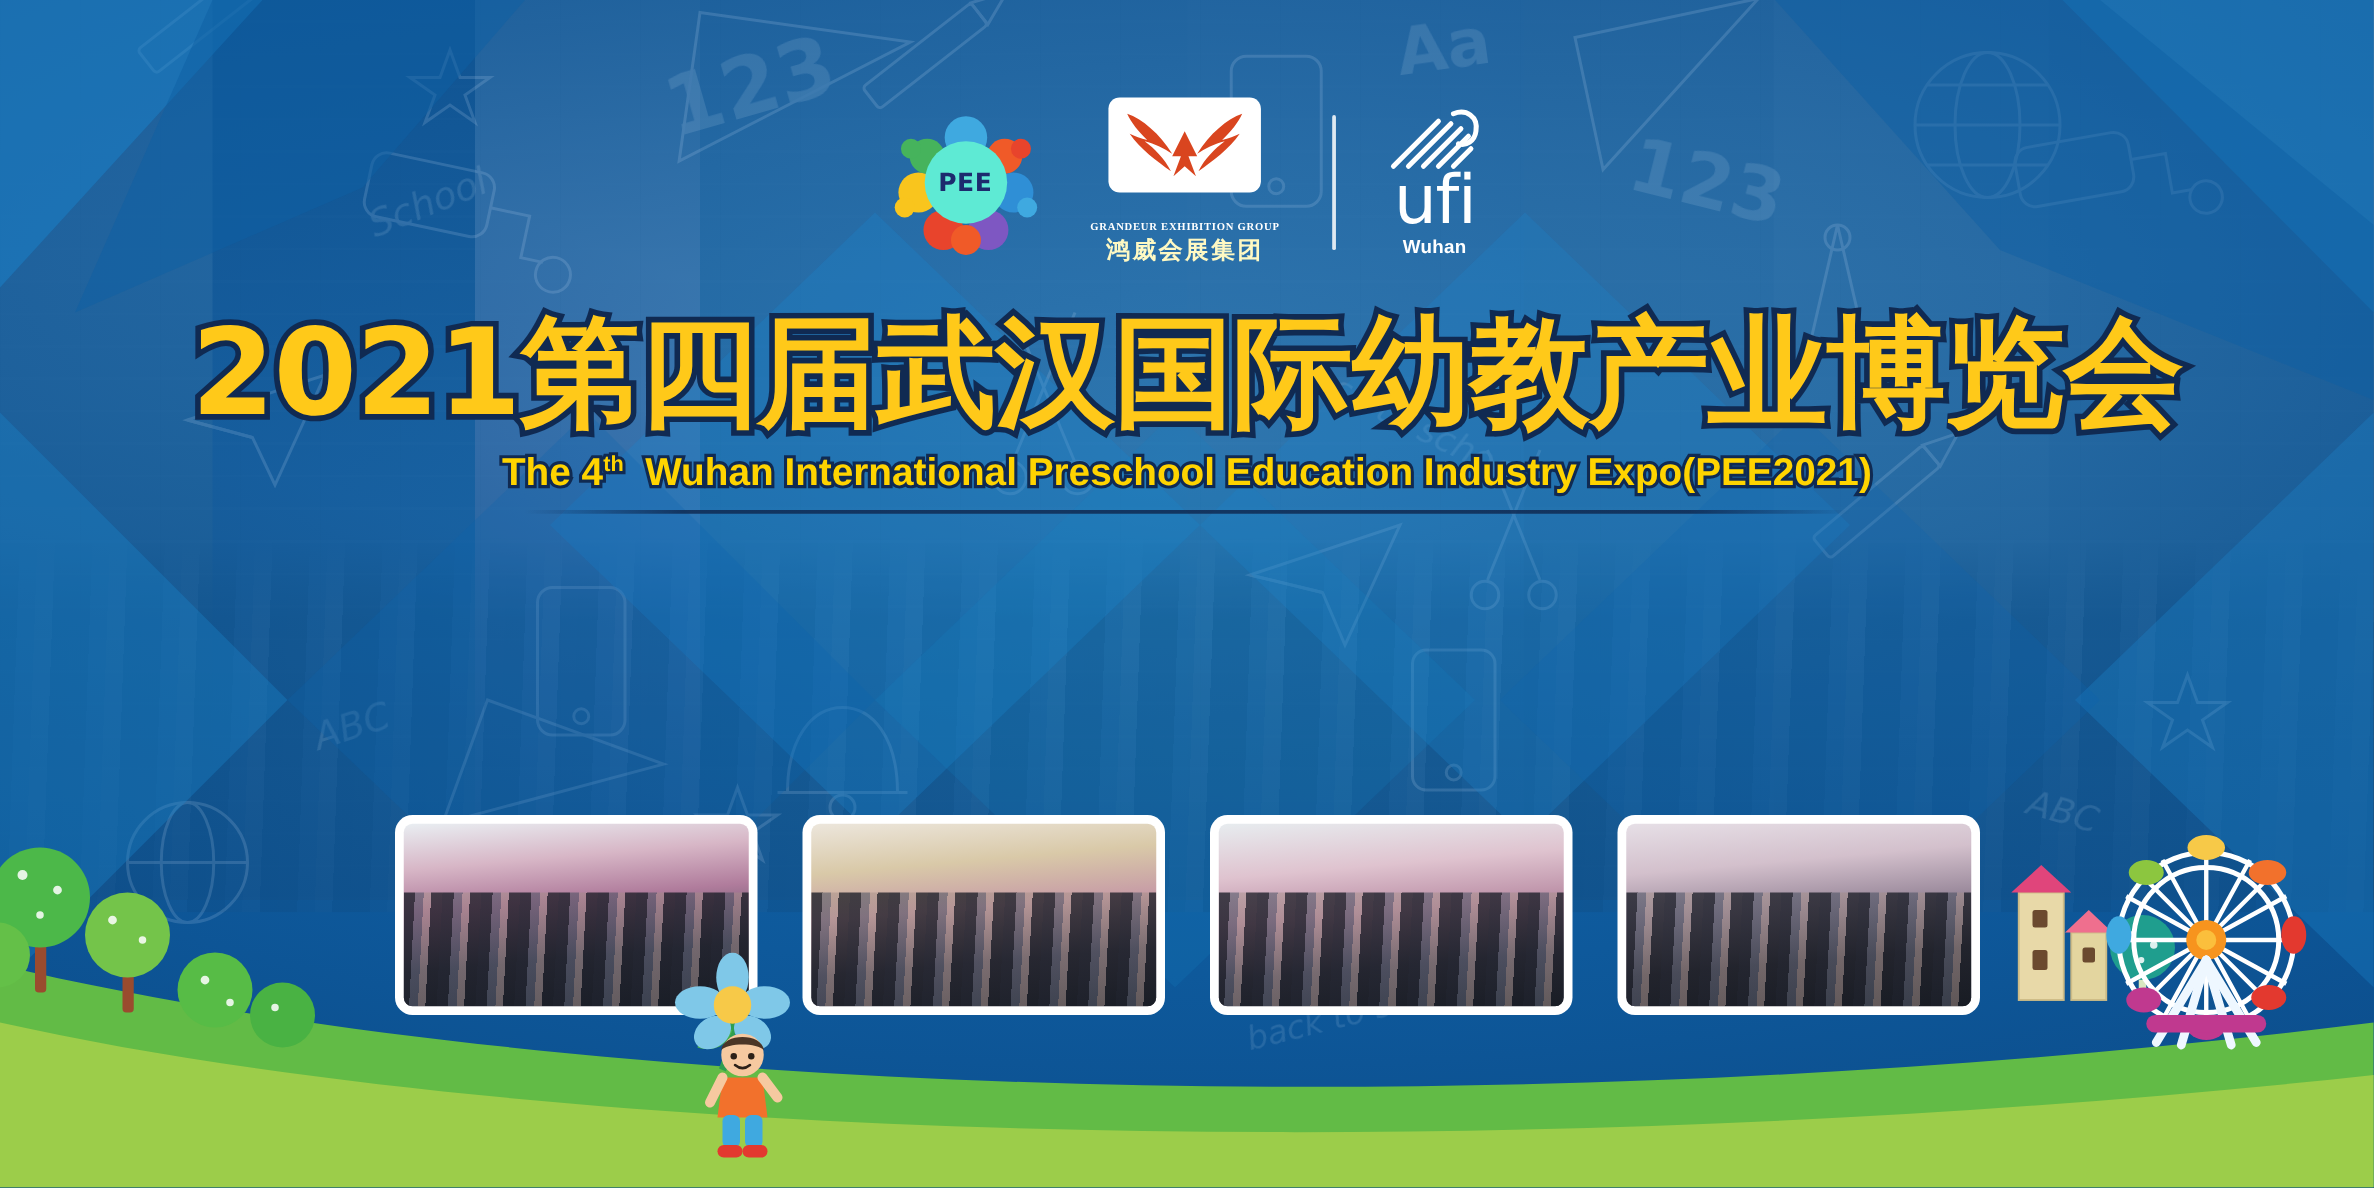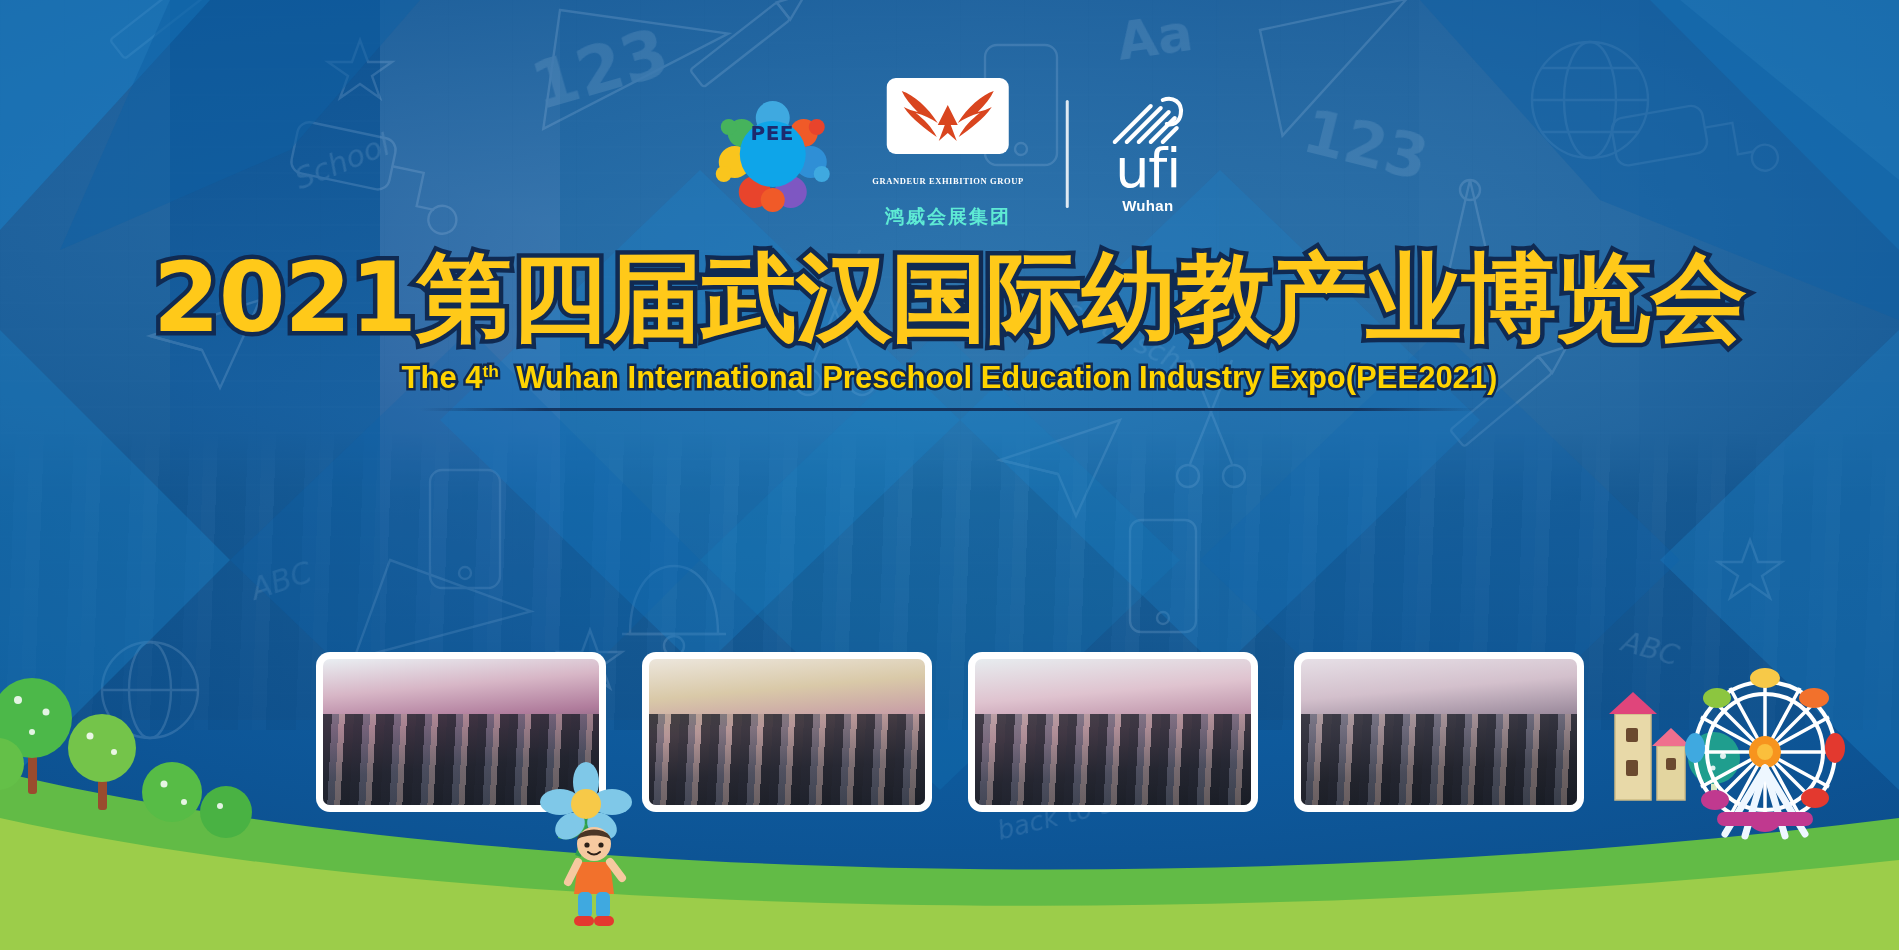--- a/index.html
+++ b/index.html
@@ -110,8 +110,8 @@
     position: absolute; left: 50%; top: 50%;
     transform: translate(-50%,-50%);
     width: 66px; height: 66px; border-radius: 50%;
-    background: #0ea5e9;
-    display: flex; align-items: flex-start; justify-content: center;
+    background: #5eead4;
+    display: flex; align-items: center; justify-content: center;
     z-index: 3;
   }
   .pee-core span {

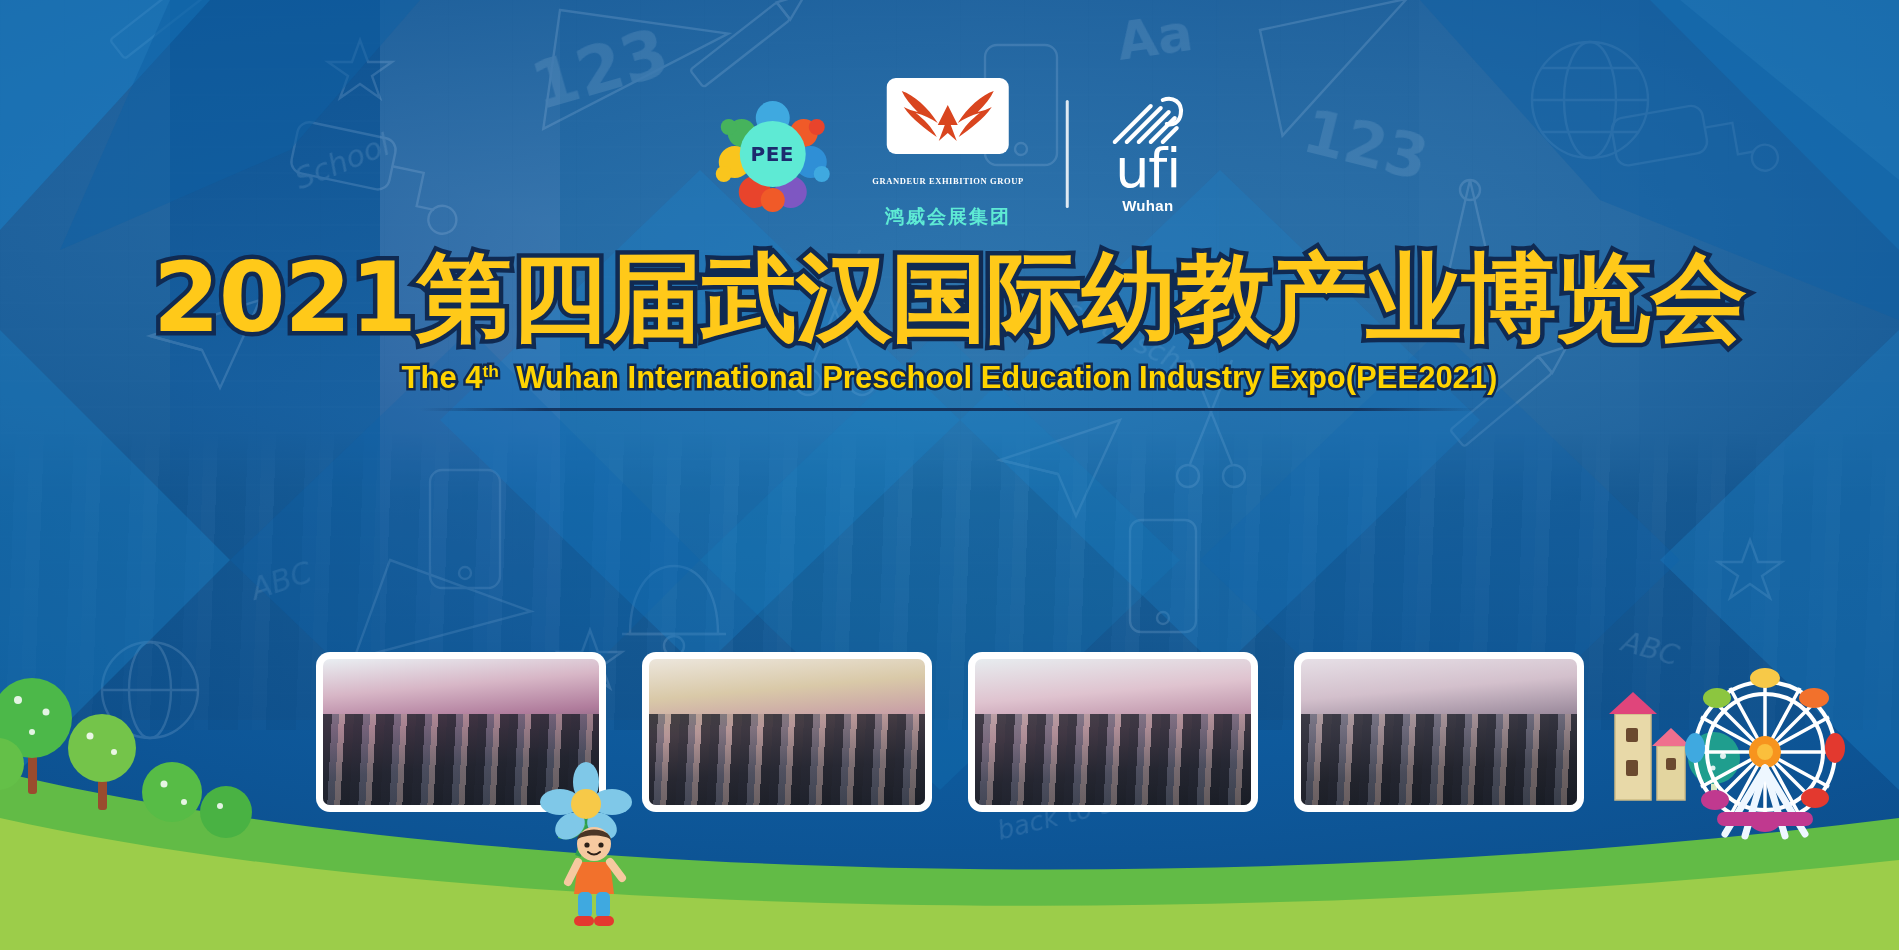--- a/index.html
+++ b/index.html
@@ -130,7 +130,7 @@
     text-transform: uppercase; white-space: nowrap;
   }
   .geg-cn {
-    margin-top: 18px; color: #5eead4; font-size: 19px; font-weight: 700;
+    margin-top: 1px; color: #fef9c3; font-size: 19px; font-weight: 700;
     letter-spacing: 2px; white-space: nowrap;
   }
   .divider-bar { width: 3px; height: 108px; background: rgba(255,255,255,0.85); border-radius: 2px; }

